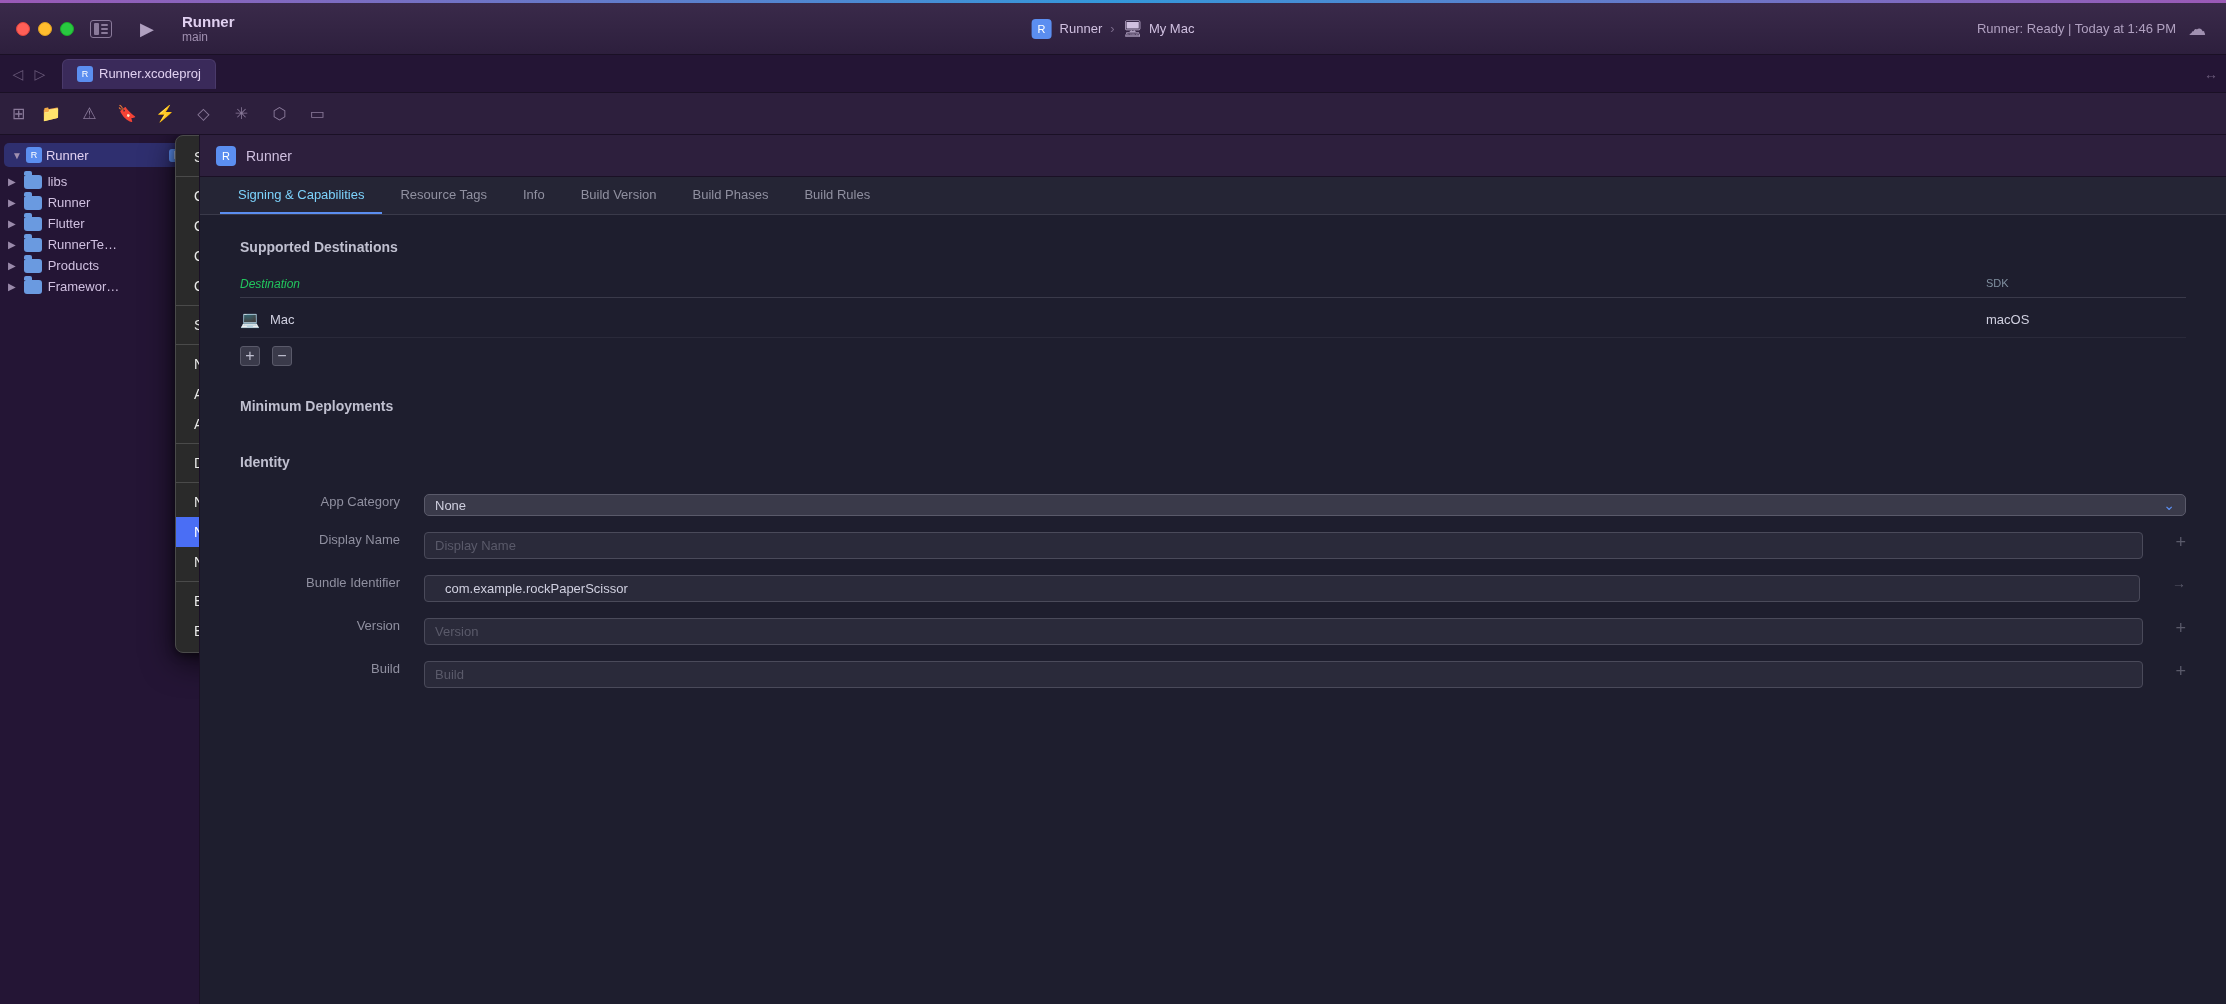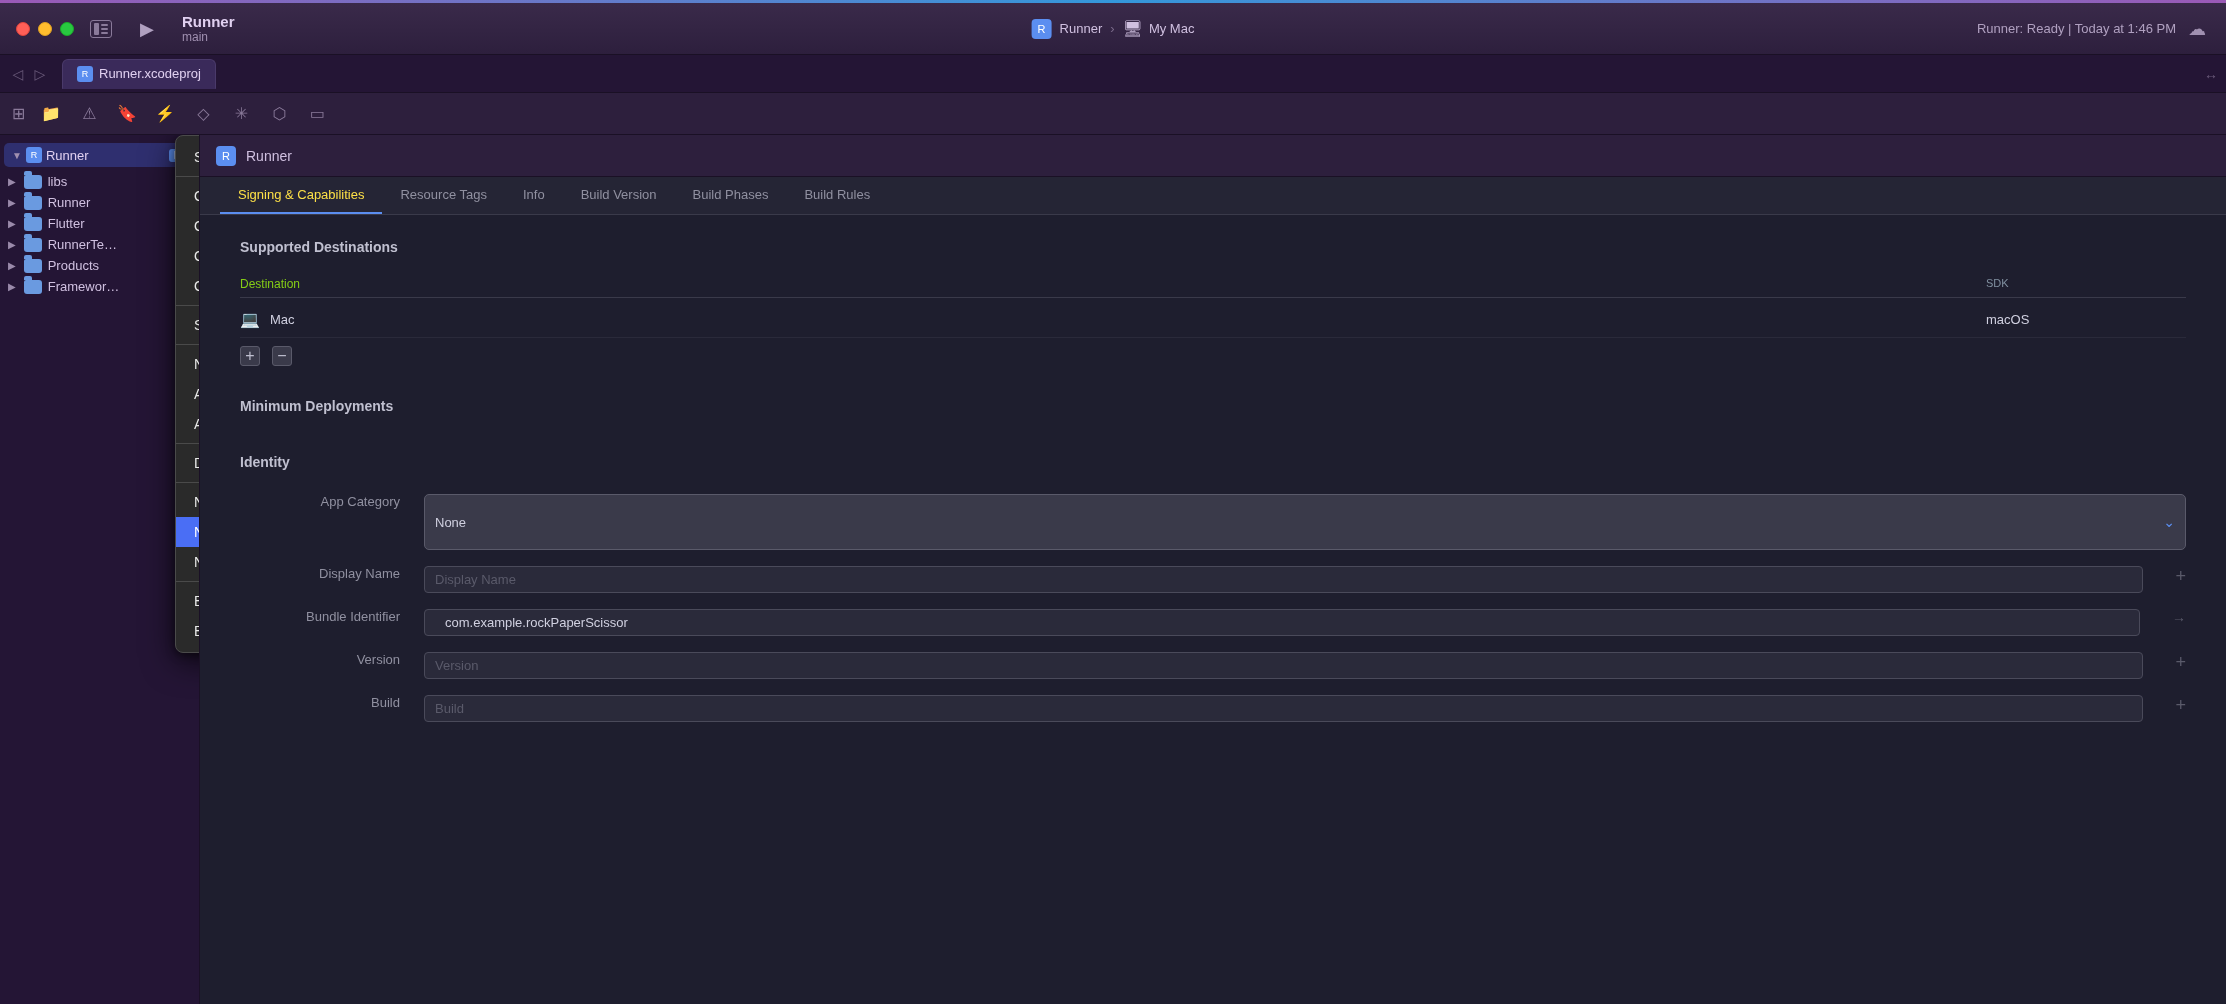--- a/index.html
+++ b/index.html
@@ -286,7 +286,7 @@
       border-bottom: 2px solid transparent;
     }
     .settings-tab.active {
-      color: #fde047;
+      color: #7dd3fc;
       border-bottom: 2px solid #5b8ef0;
     }
 

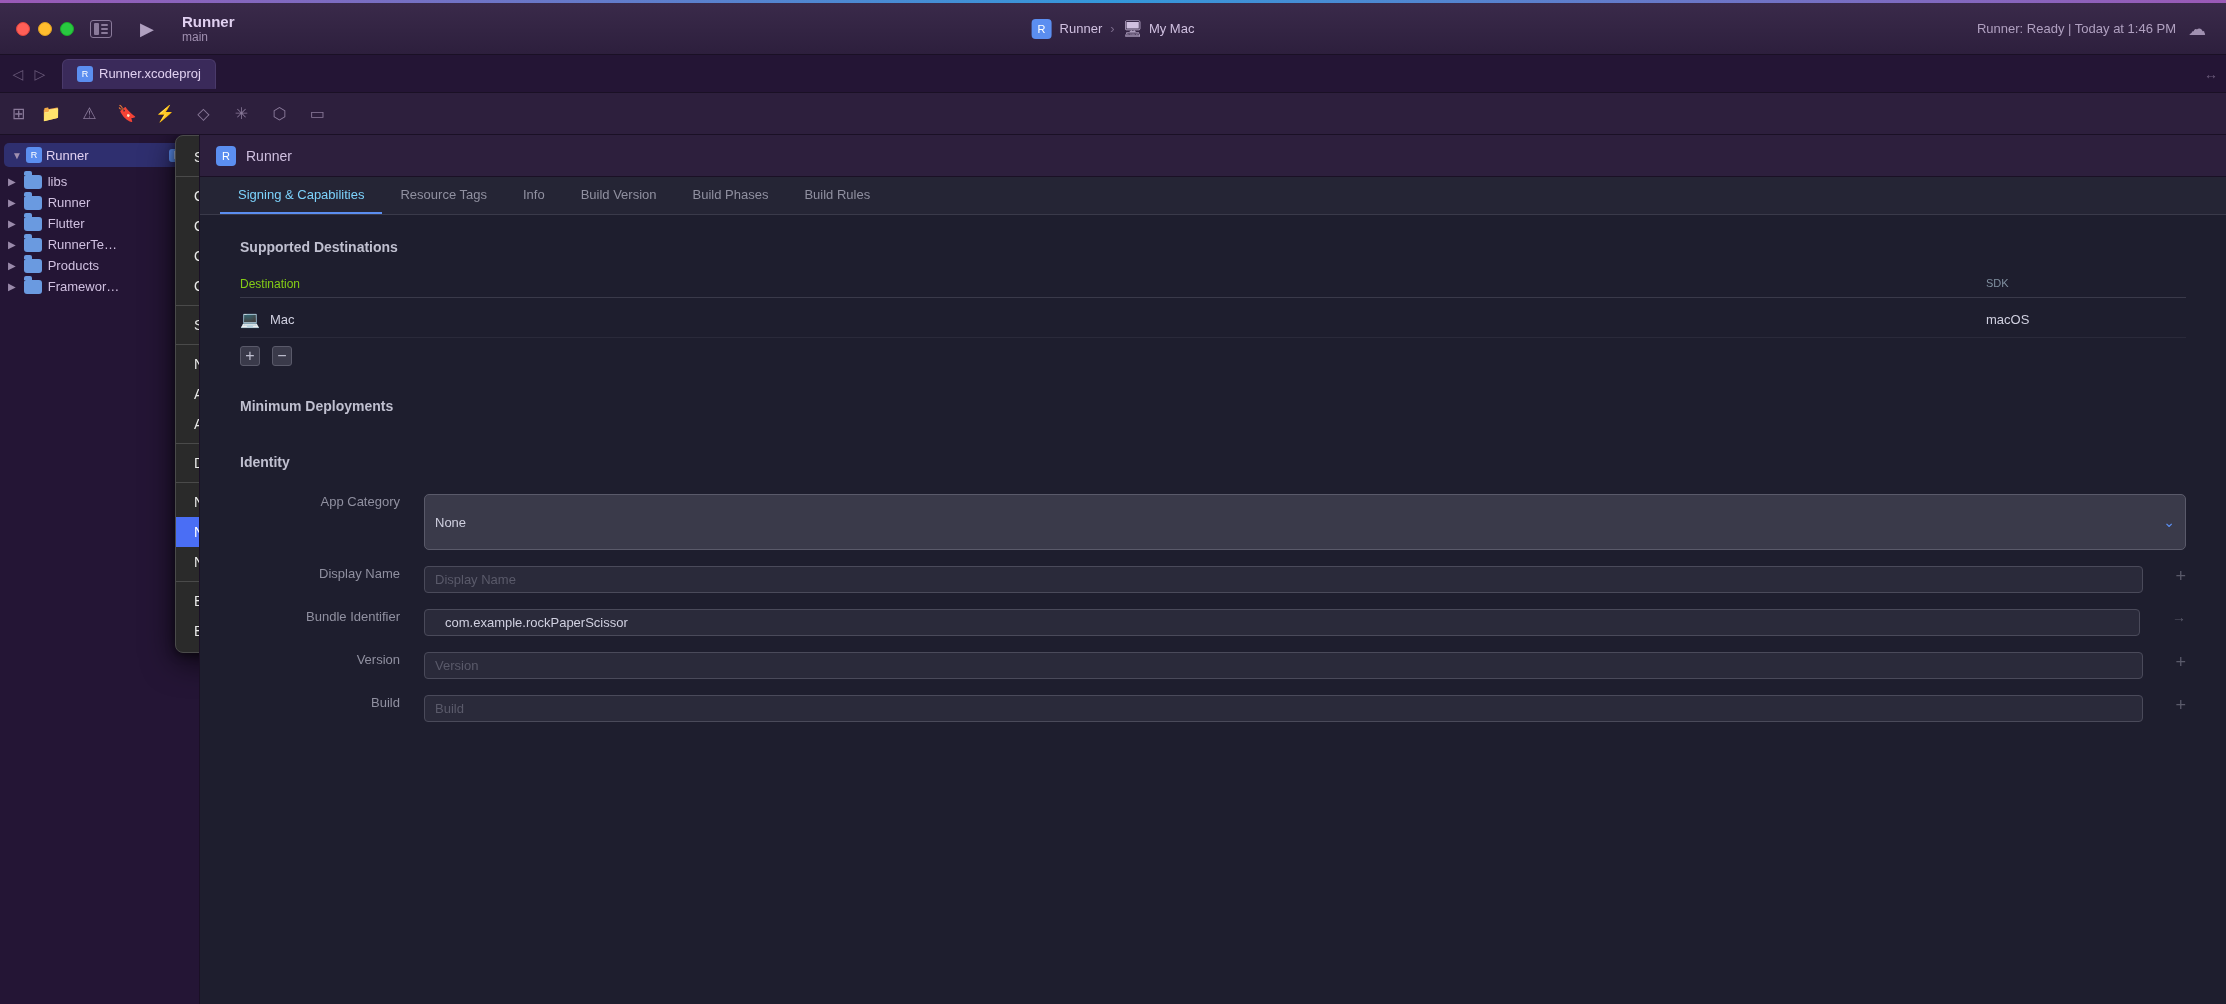--- a/index.html
+++ b/index.html
@@ -313,8 +313,9 @@
     }
     .table-header .col-dest {
       flex: 1;
-      color: #84cc16;
+      color: #22c55e;
       font-size: 12px;
+      font-style: italic;
     }
     .table-header .col-sdk {
       width: 200px;

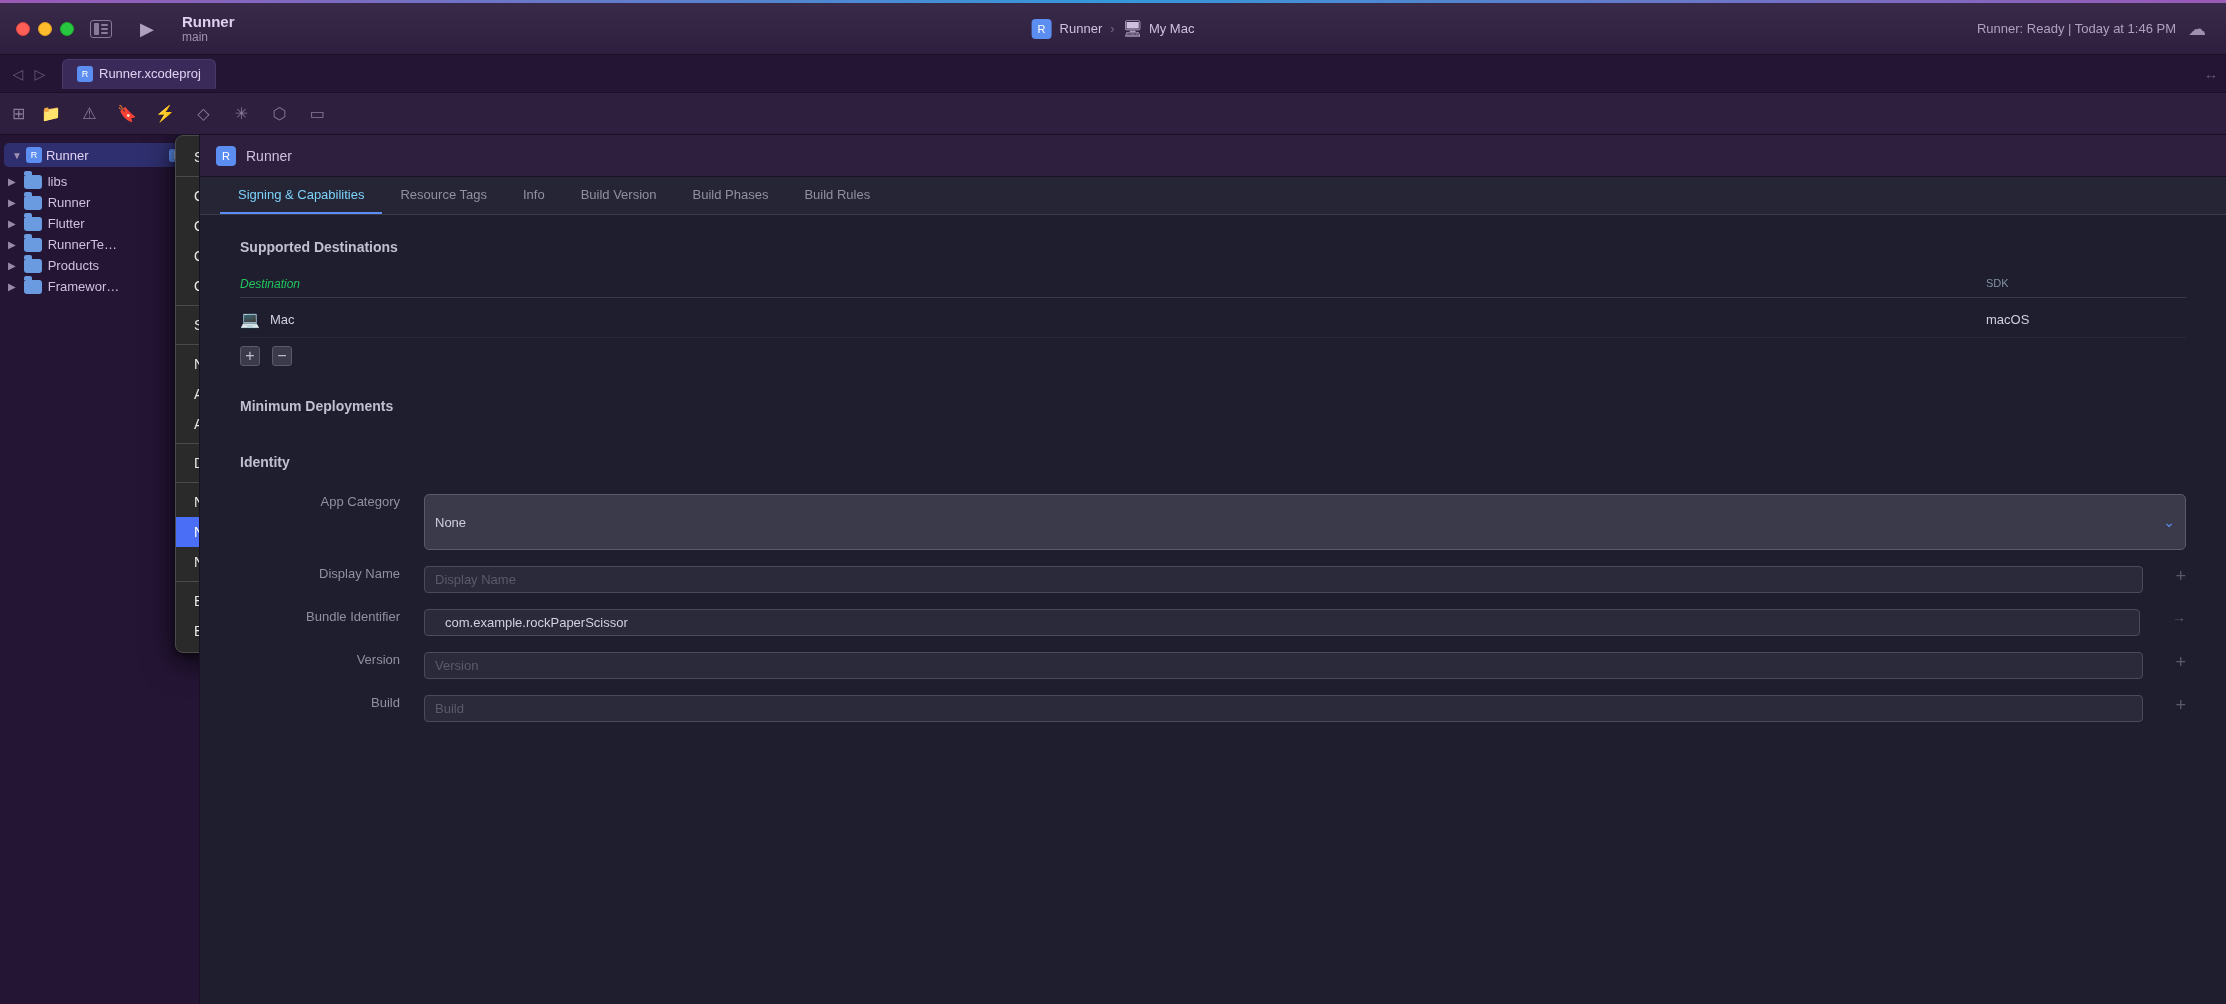--- a/index.html
+++ b/index.html
@@ -400,7 +400,7 @@
       background: #3a3a4a;
       border: 1px solid #5a5a6a;
       border-radius: 5px;
-      padding: 19px 10px;
+      padding: 2px 10px;
       color: #d0d0e0;
       font-size: 13px;
       display: flex;

